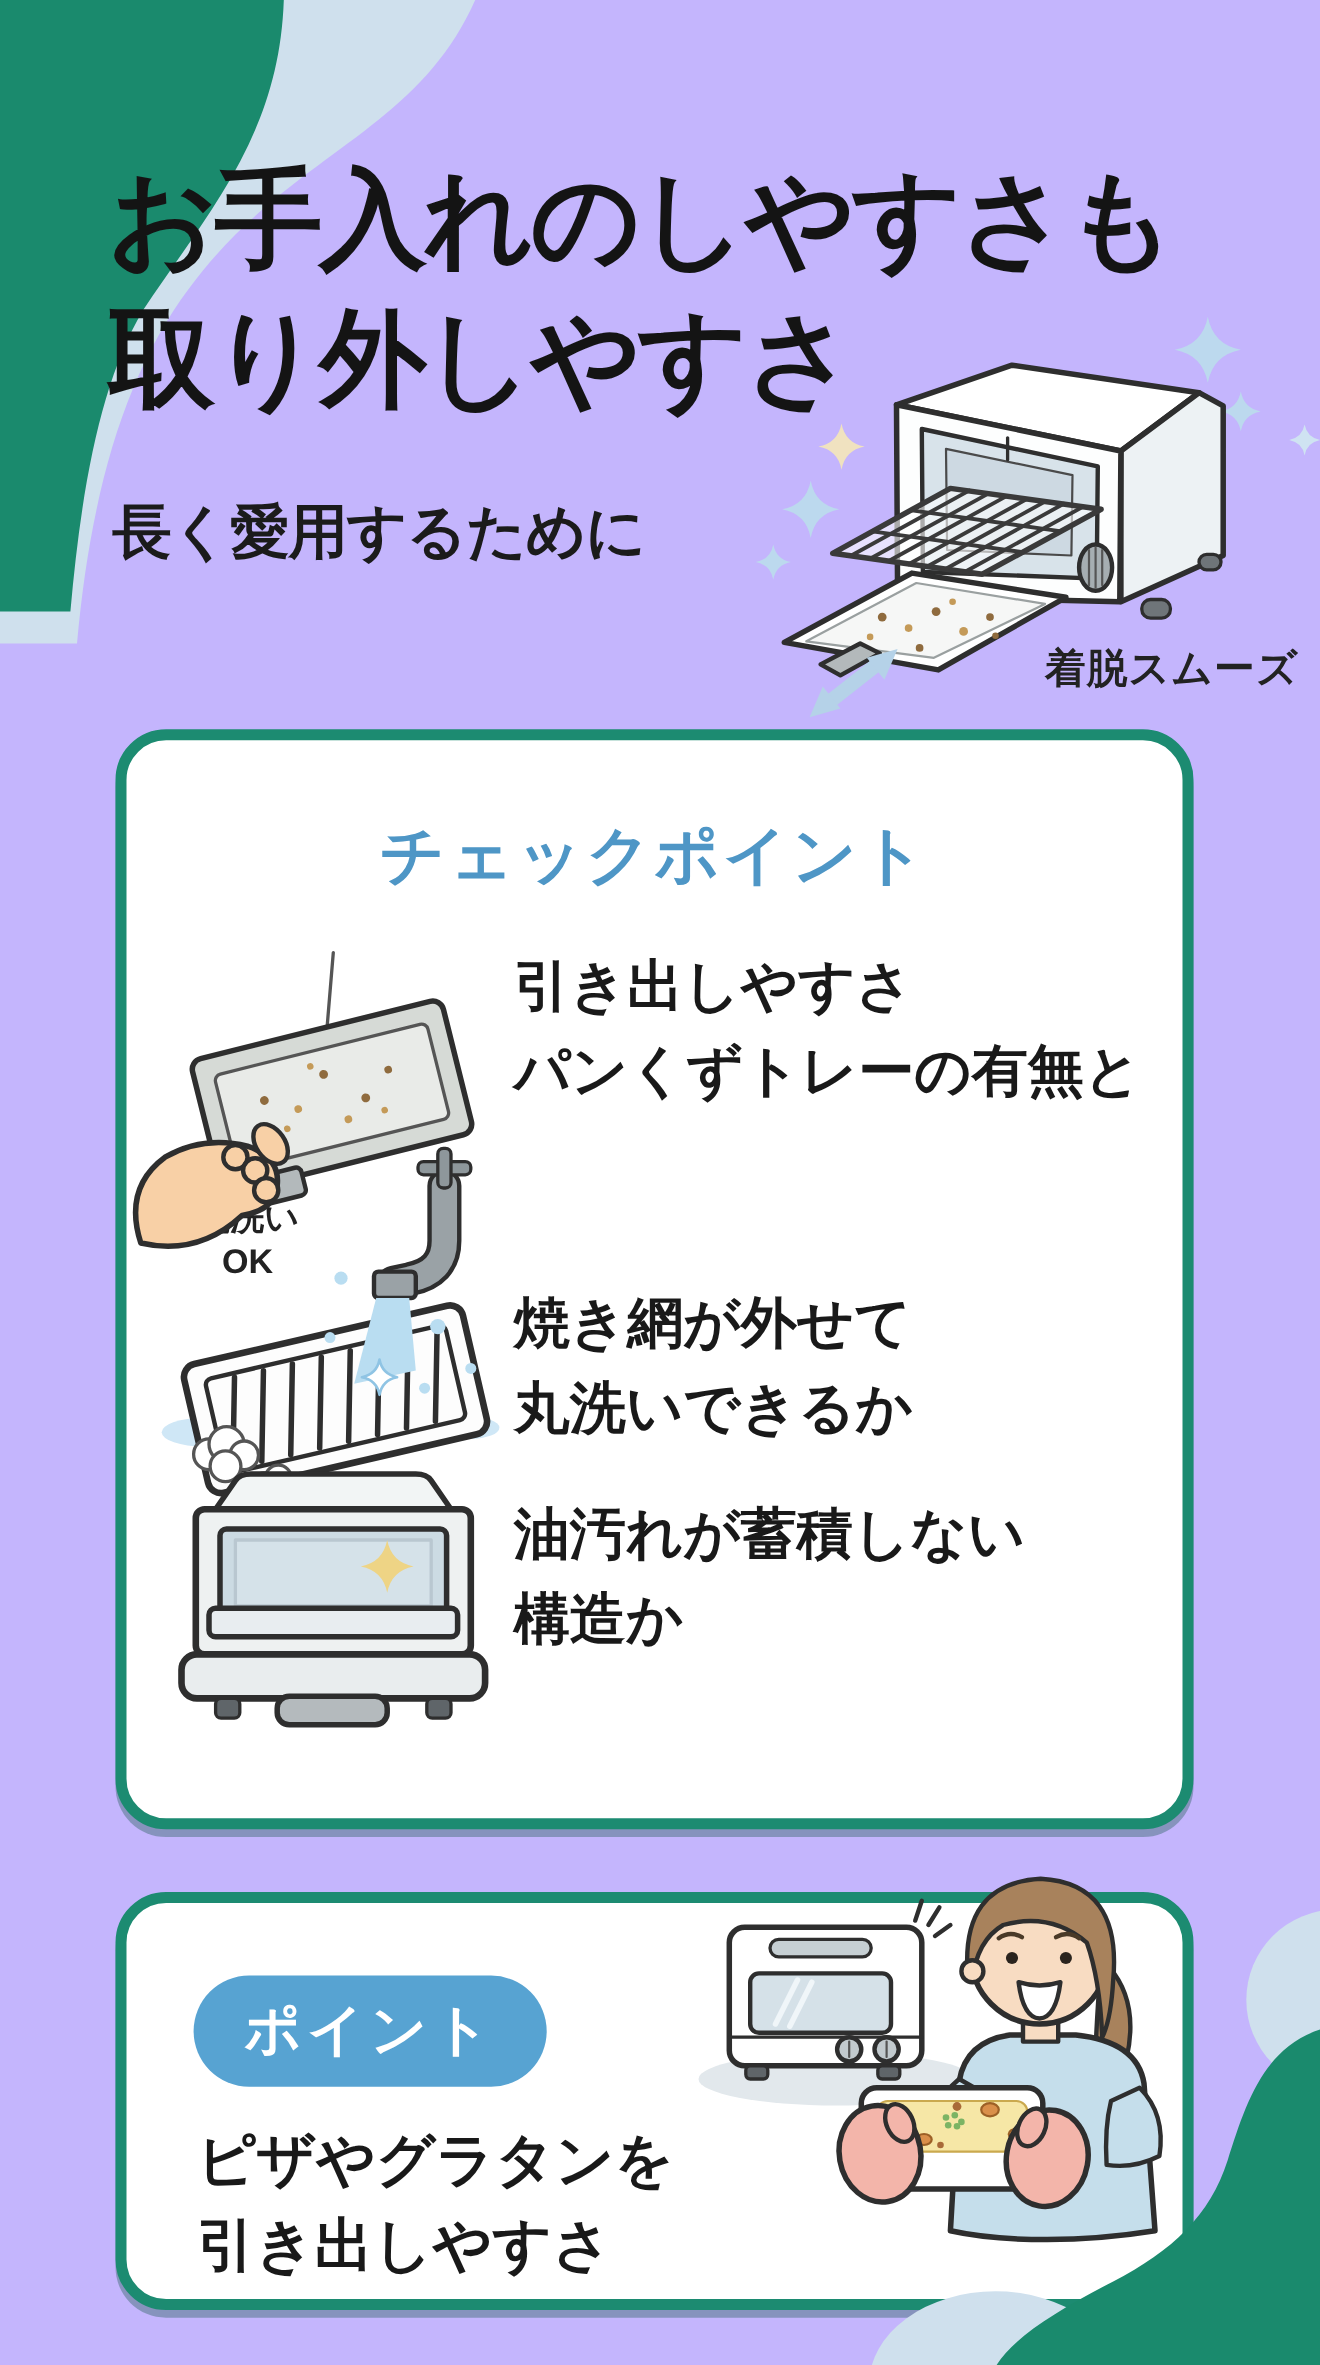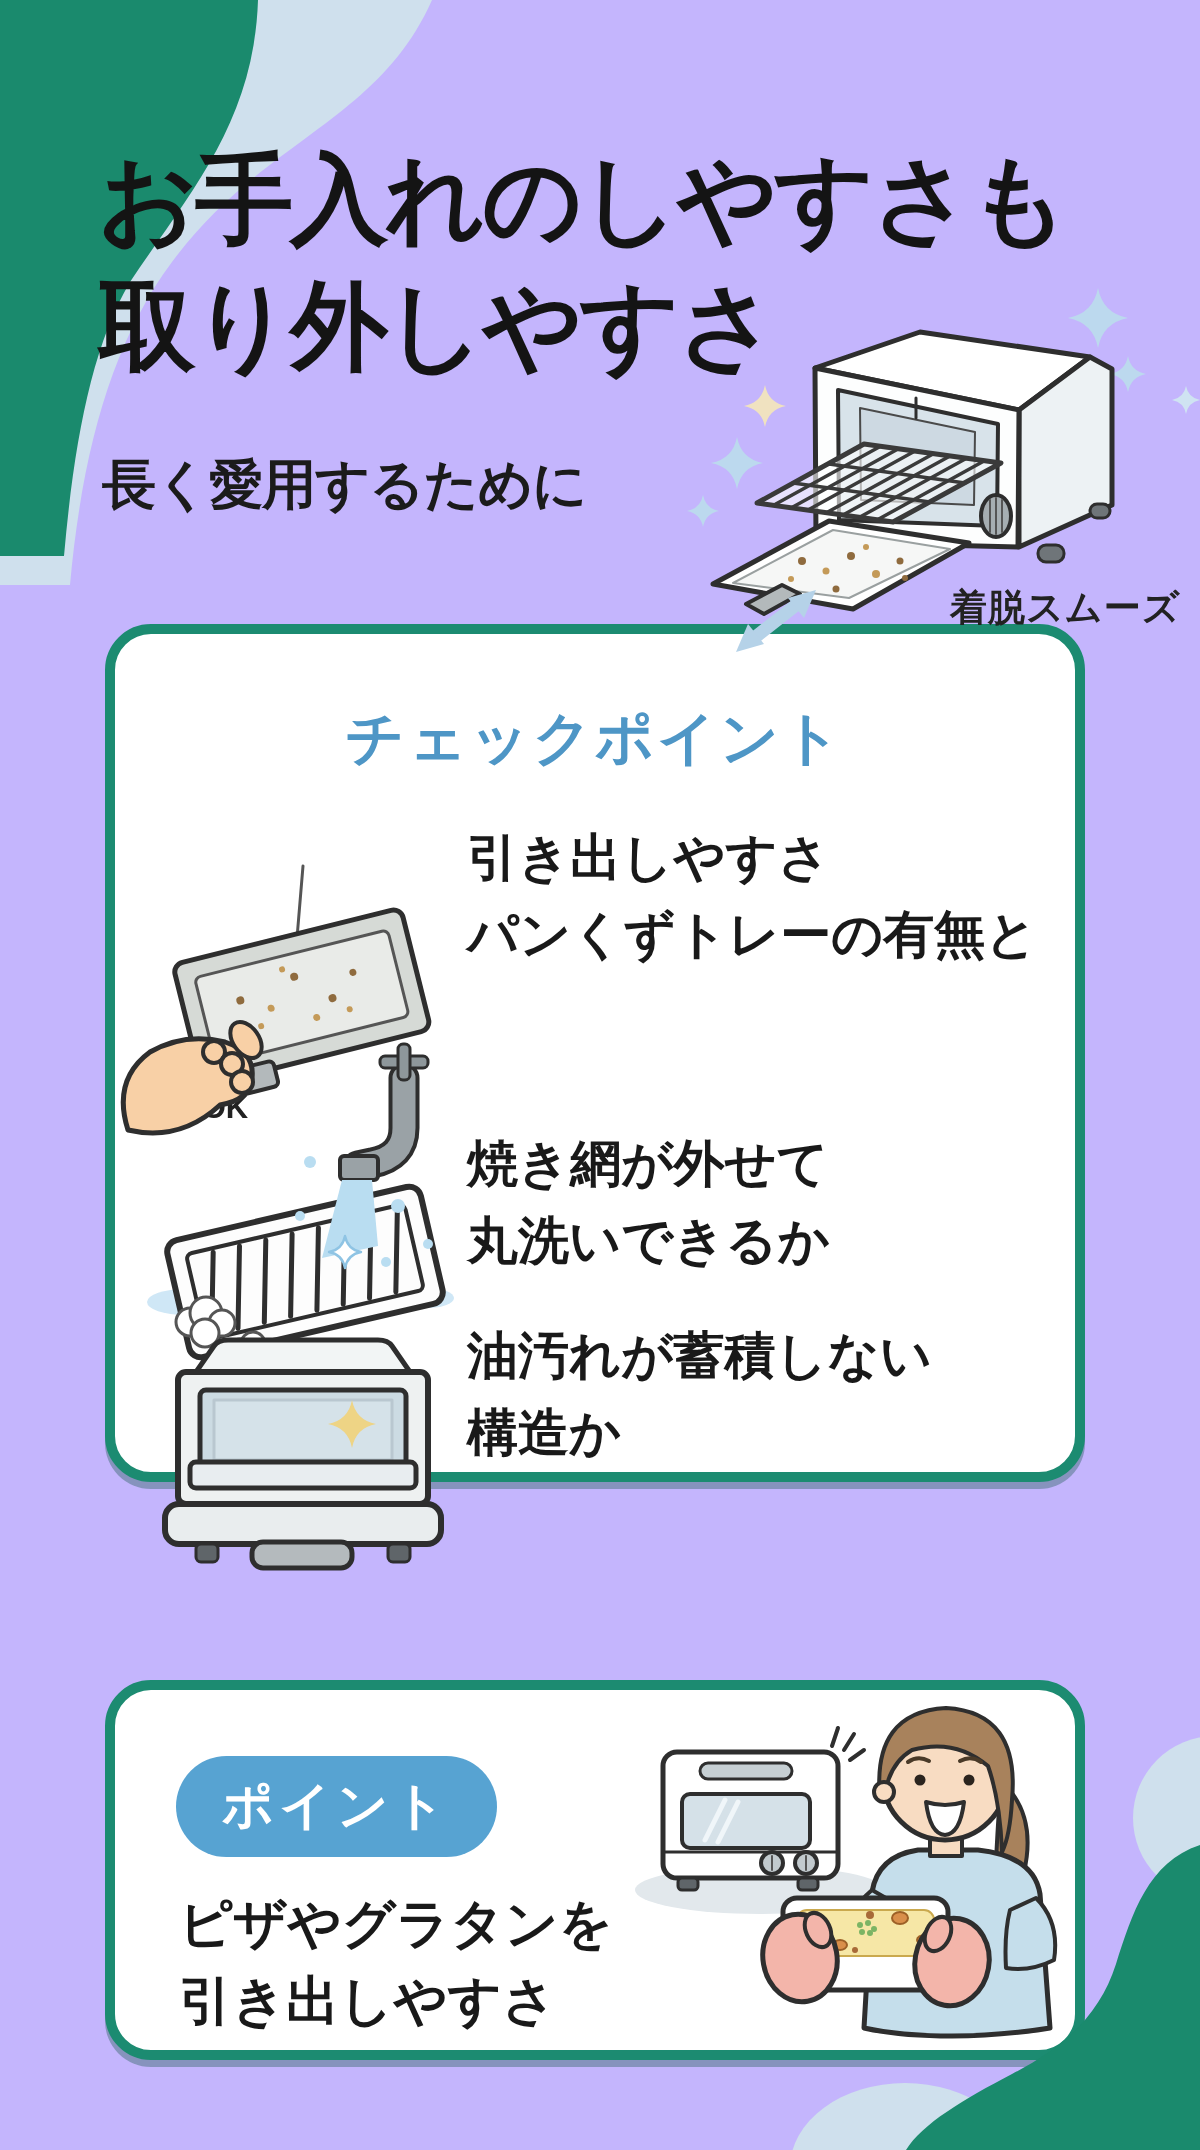--- a/index.html
+++ b/index.html
@@ -17,7 +17,7 @@
 
   .panel{position:absolute;left:105px;width:980px;background:#ffffff;border:10px solid #1c8b71;
          border-radius:46px;box-shadow:0 7px 0 rgba(10,78,62,.33);z-index:1;box-sizing:border-box;}
-  .panel.checkpoints{top:624px;height:858px;}
+  .panel.checkpoints{top:663px;height:1000px;}
   .panel.point{top:1680px;height:380px;}
 
   .cp-heading{margin:0;padding-top:66px;text-align:center;font-size:58px;font-weight:900;

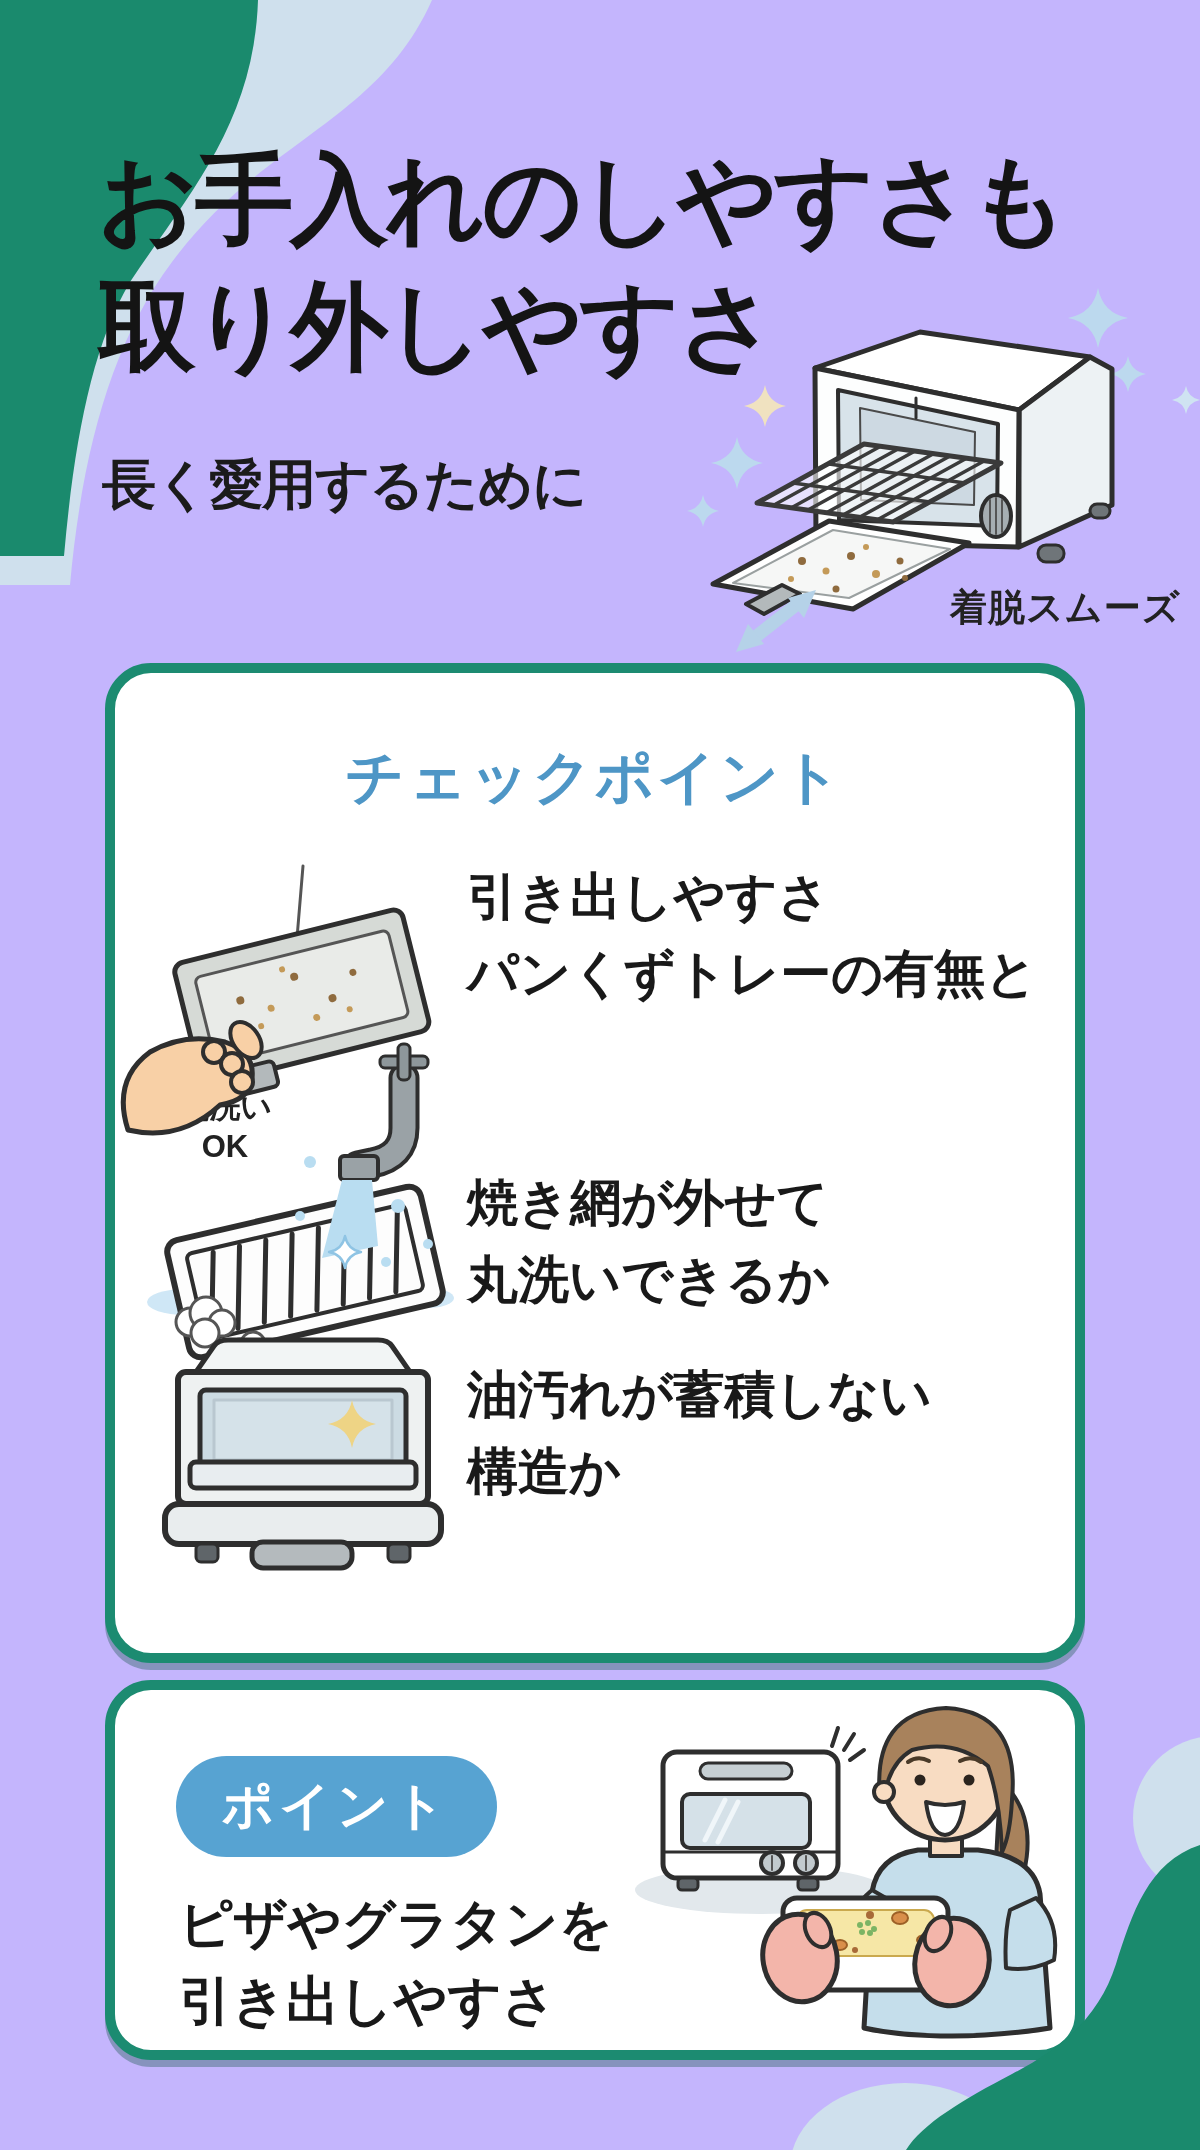--- a/index.html
+++ b/index.html
@@ -18,7 +18,7 @@
   .panel{position:absolute;left:105px;width:980px;background:#ffffff;border:10px solid #1c8b71;
          border-radius:46px;box-shadow:0 7px 0 rgba(10,78,62,.33);z-index:1;box-sizing:border-box;}
   .panel.checkpoints{top:663px;height:1000px;}
-  .panel.point{top:1680px;height:380px;}
+  .panel.point{top:1720px;height:380px;}
 
   .cp-heading{margin:0;padding-top:66px;text-align:center;font-size:58px;font-weight:900;
          letter-spacing:3px;color:#4e96c6;}

